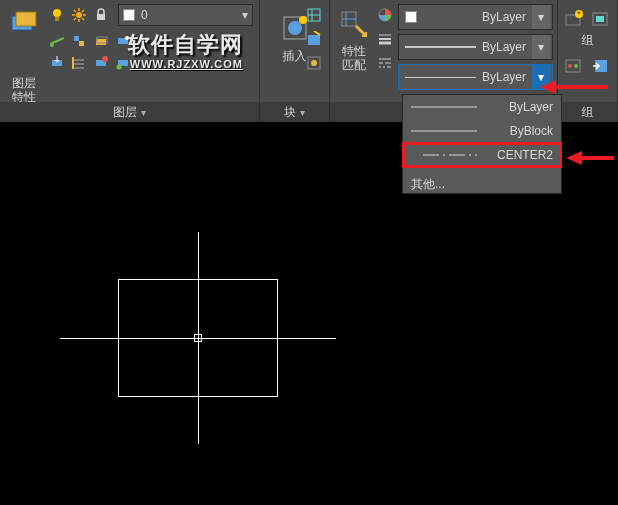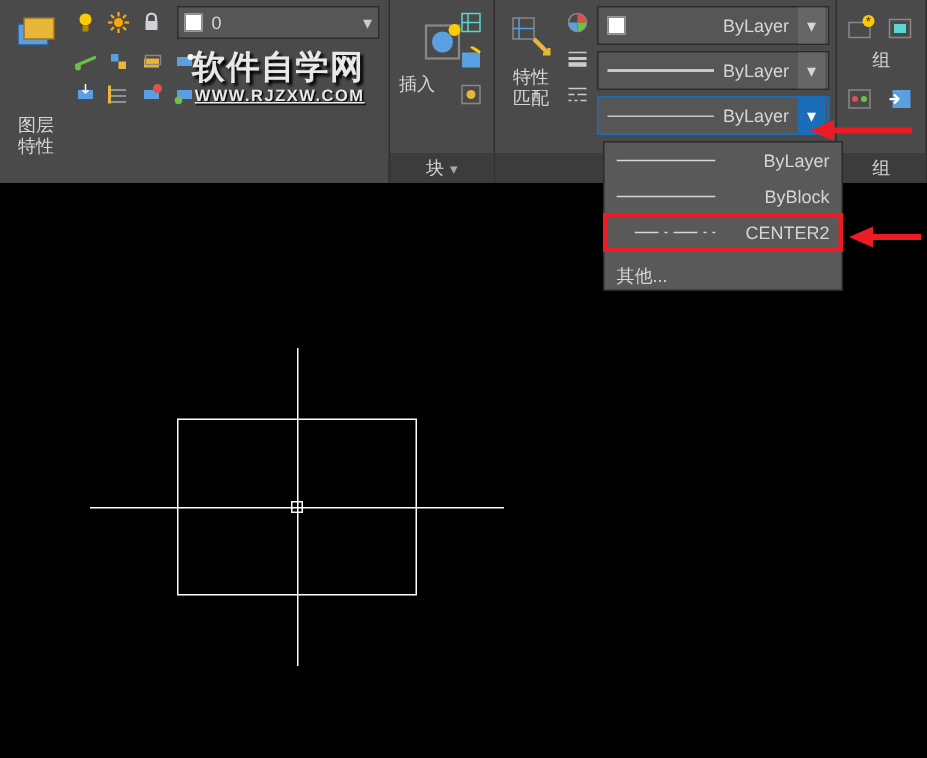--- a/index.html
+++ b/index.html
@@ -26,7 +26,7 @@
     
     .block-panel { width: 70px; }
     .bp-big { width: 36px; height: 36px; margin: 6px auto 0 auto; display: flex; align-items: center; justify-content: center; }
-    .bp-txt { text-align: left; margin-top: 2px; }
+    .bp-txt { text-align: center; margin-top: 2px; }
     .bp-side { position: absolute; top: 6px; right: 6px; display: grid; grid-template-rows: repeat(3, 18px); gap: 6px; }
 
     

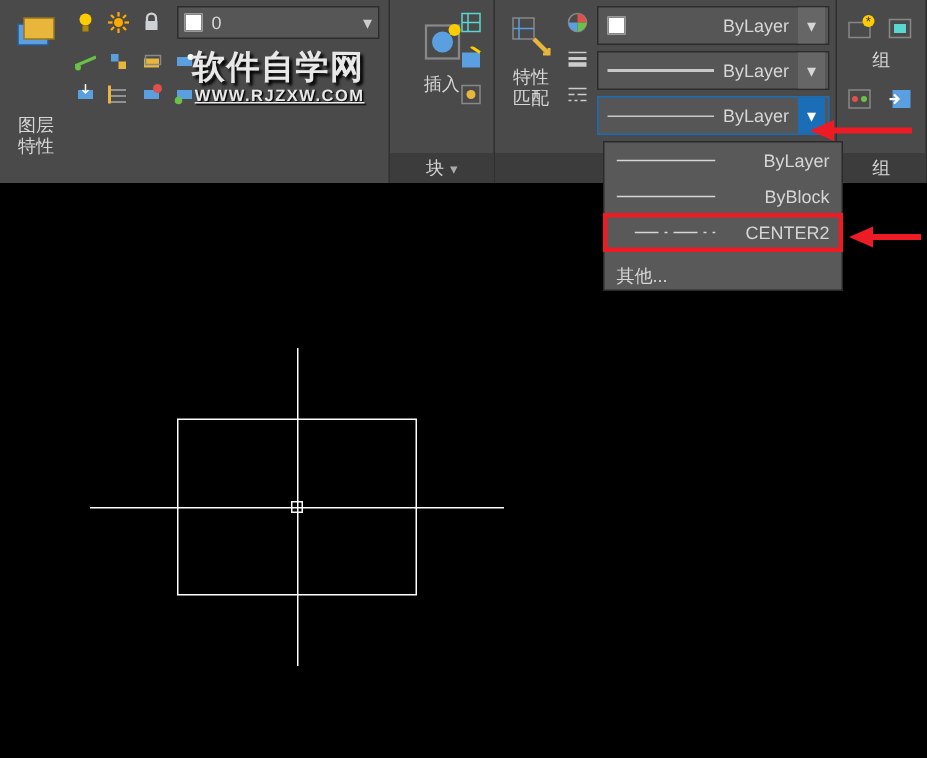--- a/index.html
+++ b/index.html
@@ -192,6 +192,9 @@
         <div class="lp-label">特性</div>
       </div>
     </div>
+    <div class="panel-title">
+      <span>图层</span><span class="arrow">▾</span>
+    </div>
   </div>
 
   <div class="panel block-panel">

